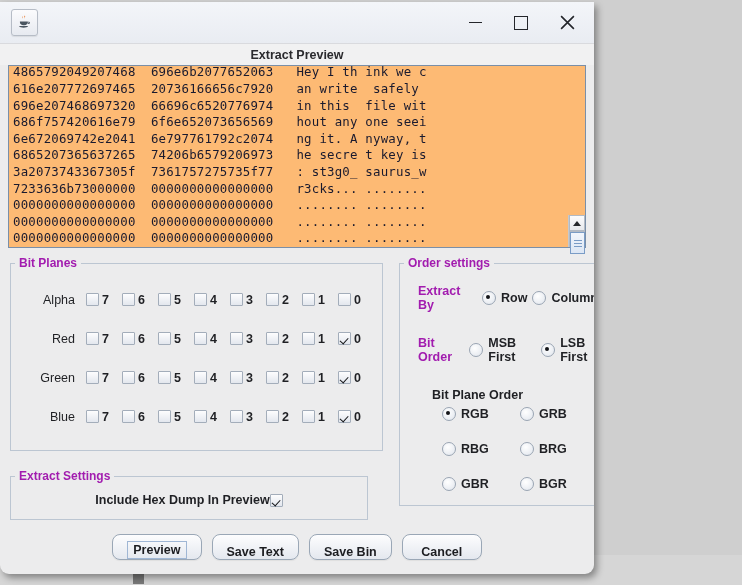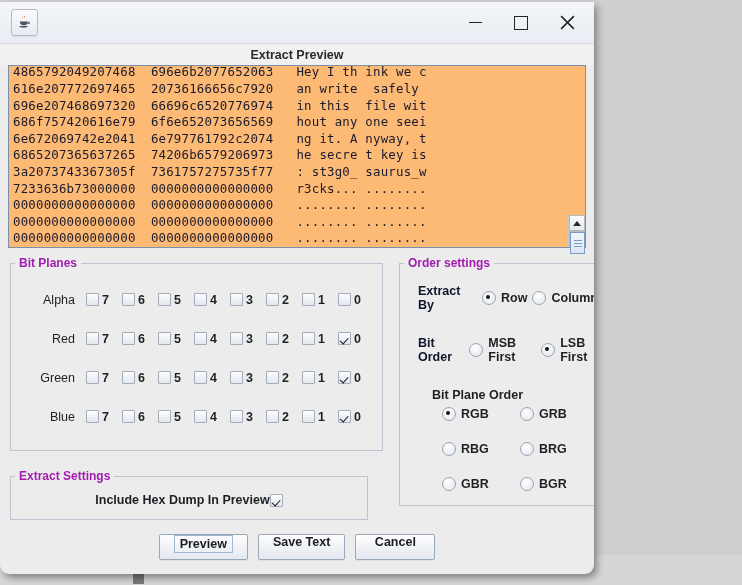--- a/index.html
+++ b/index.html
@@ -284,7 +284,7 @@
   .ord-label {
     font-size: 12.5px;
     font-weight: bold;
-    color: #0f172a;
+    color: #a21caf;
   }
   .radio-item {
     display: flex;

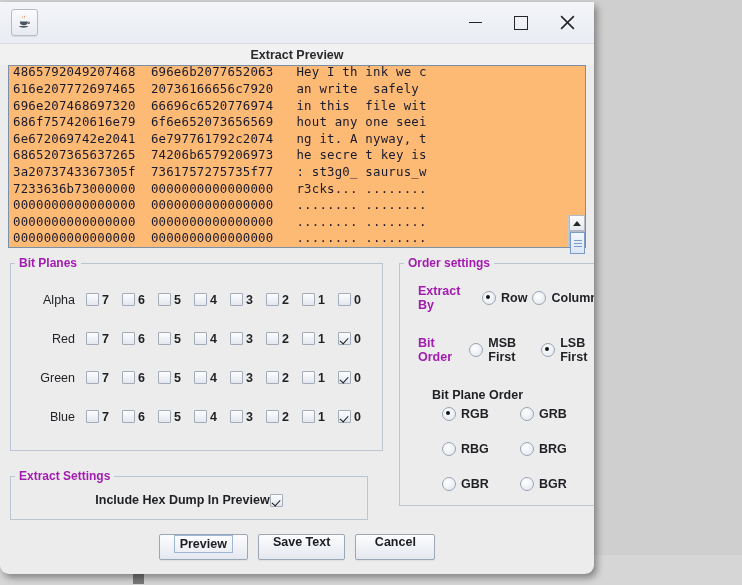--- a/index.html
+++ b/index.html
@@ -341,12 +341,12 @@
     box-sizing: border-box;
     background: linear-gradient(#fdfdfe, #e4e8ef);
     border: 1px solid #9aa7b6;
-    border-radius: 2px;
+    border-radius: 8px;
     font-size: 12.5px;
     font-weight: bold;
     color: #1c1d21;
     display: flex;
-    align-items: flex-start;
+    align-items: flex-end;
     justify-content: center;
     box-shadow: 0 1px 1px rgba(0,0,0,.06);
   }

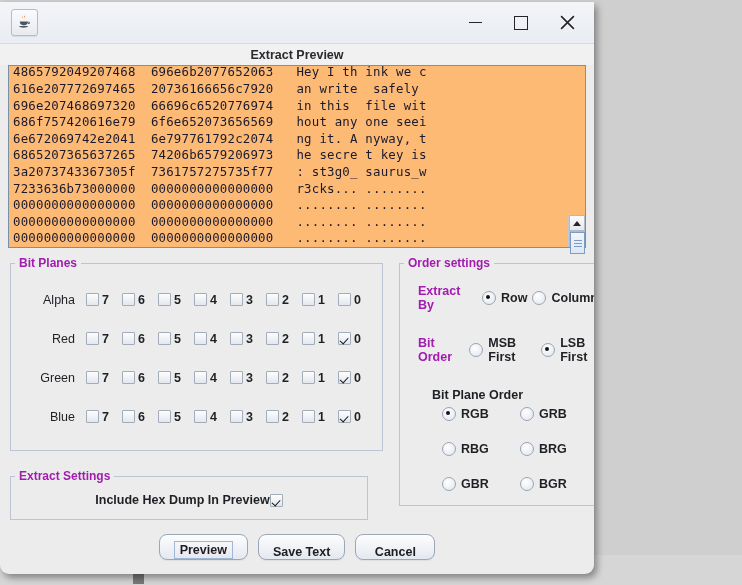--- a/index.html
+++ b/index.html
@@ -650,6 +650,9 @@
           <span class="inner">Save Text</span>
         </div>
         <div class="btn">
+          <span class="inner">Save Bin</span>
+        </div>
+        <div class="btn">
           <span class="inner">Cancel</span>
         </div>
       </div>

